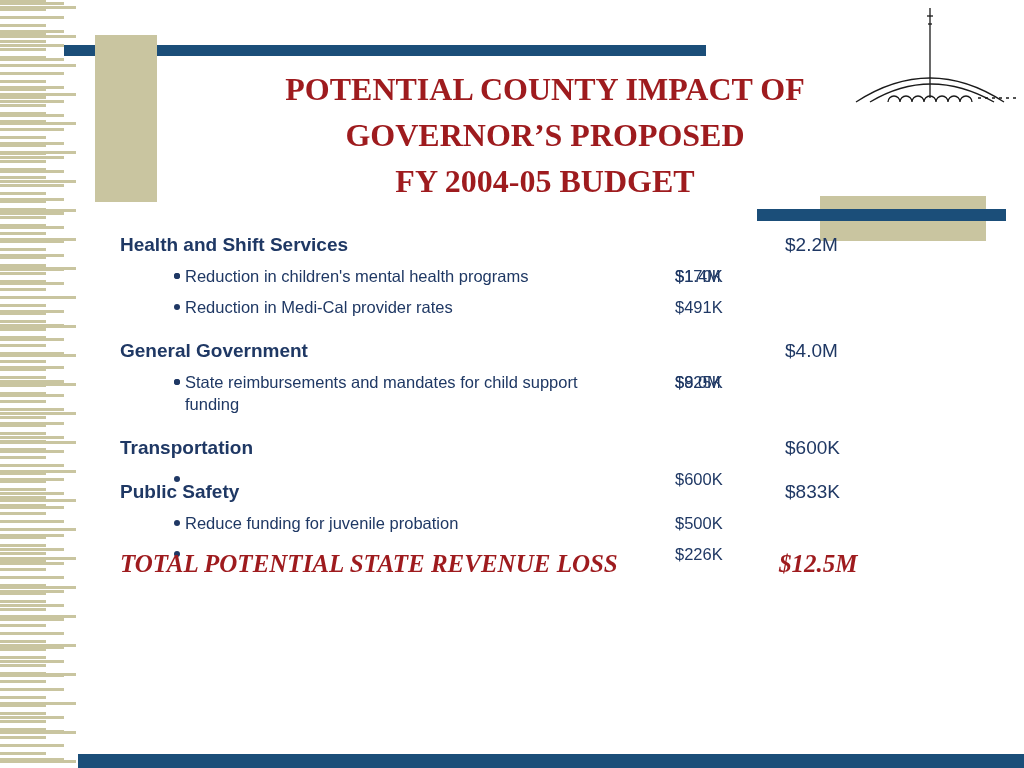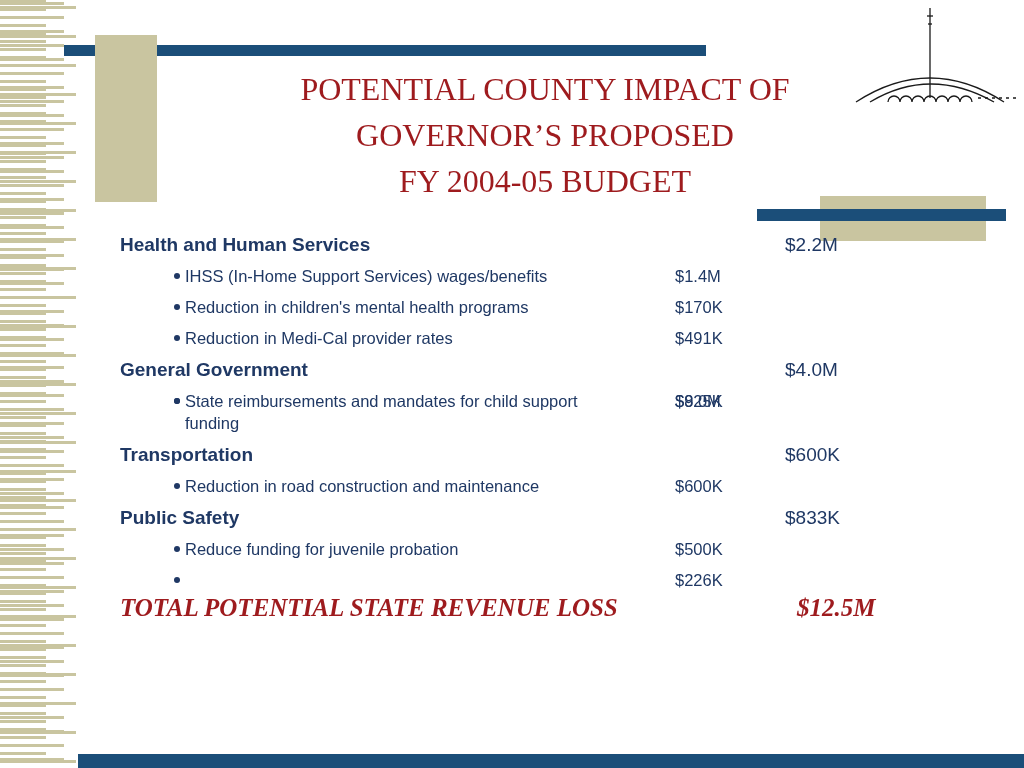--- a/index.html
+++ b/index.html
@@ -38,7 +38,7 @@
     position:absolute;left:160px;top:66px;width:770px;
     text-align:center;
     font-family:"Liberation Serif", serif;
-    font-weight:normal;
+    font-weight:bold;
     font-size:32px;line-height:46px;
     color:var(--red);
     margin:0;

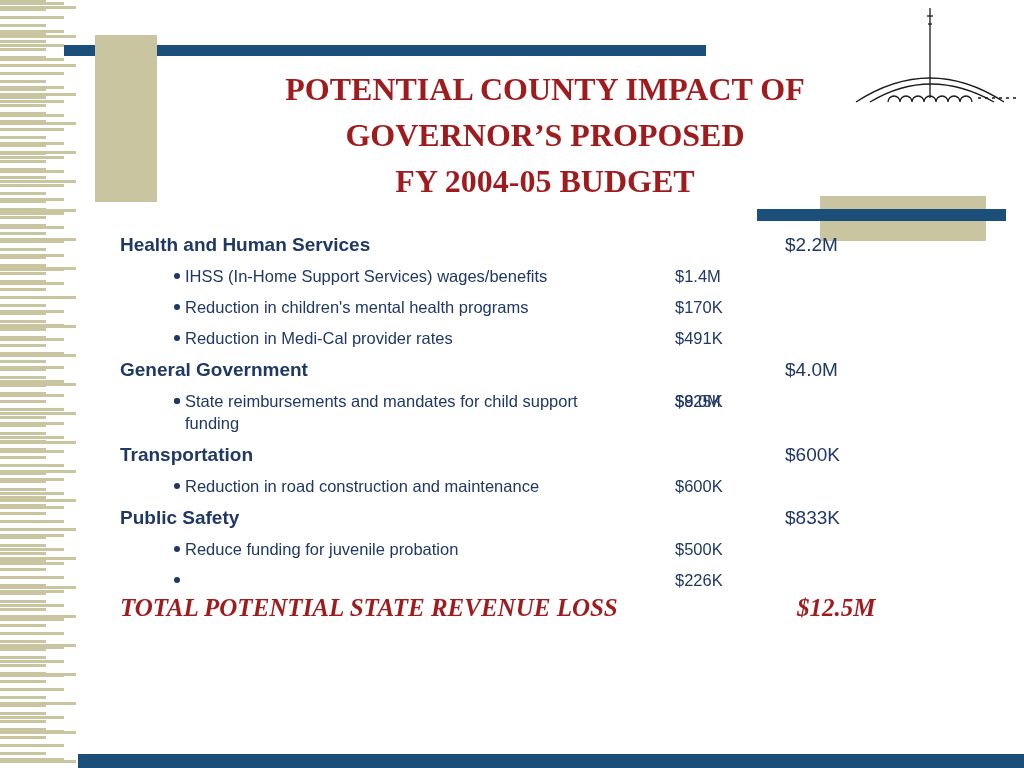--- a/index.html
+++ b/index.html
@@ -99,7 +99,7 @@
 
     <div class="section">
       <div class="row sec-head">
-        <span class="sec-name">Health and Human Services</span>
+        <span class="sec-name">Health and Shift Services</span>
         <span class="sec-total">$2.2M</span>
       </div>
       <div class="row item">

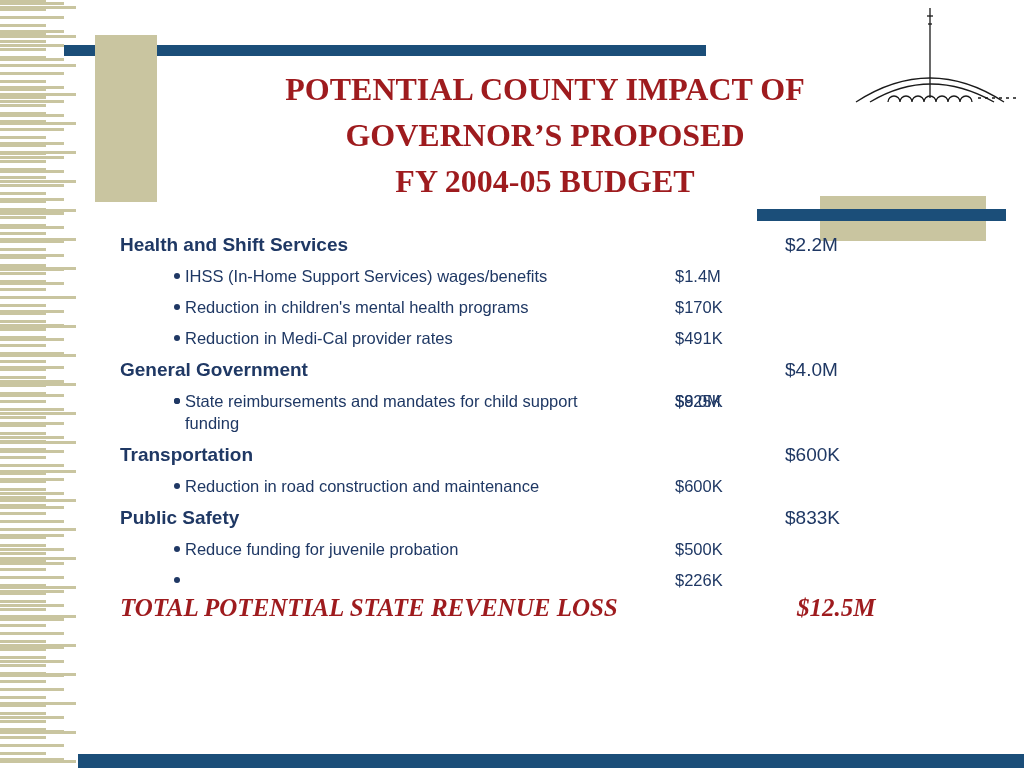--- a/index.html
+++ b/index.html
@@ -104,7 +104,6 @@
       </div>
       <div class="row item">
         <span class="bullet"></span>
-        <span class="item-text">IHSS (In-Home Support Services) wages/benefits</span>
         <span class="amt">$1.4M</span>
       </div>
       <div class="row item">

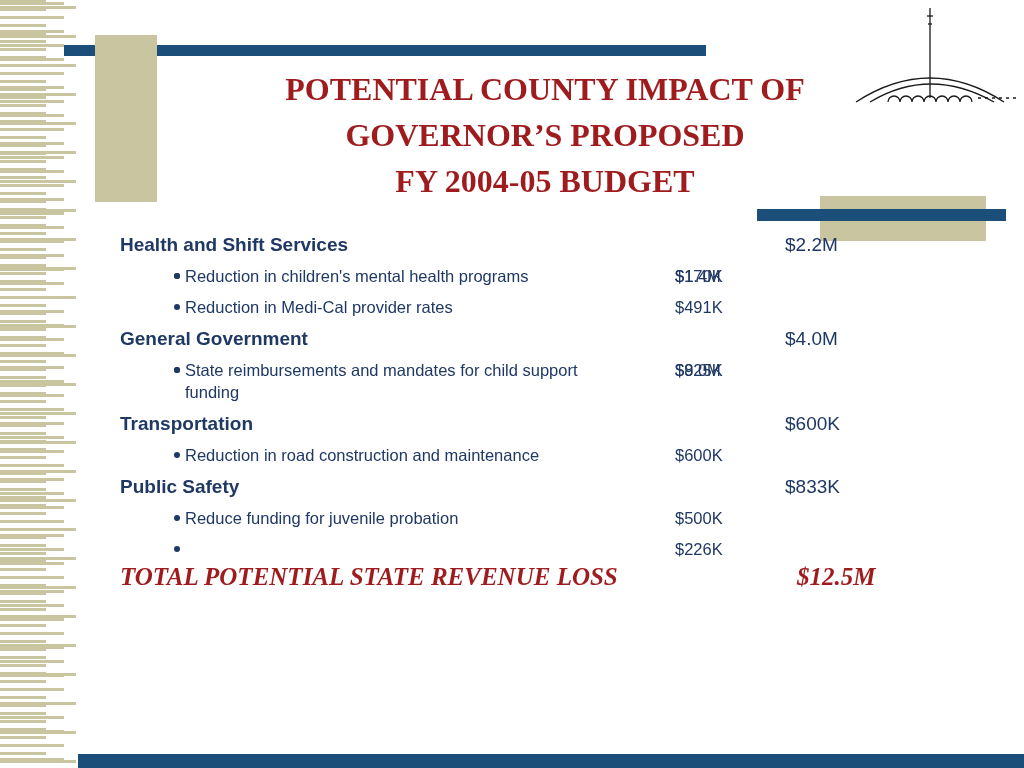--- a/index.html
+++ b/index.html
@@ -45,7 +45,7 @@
   }
   
   .content{position:absolute;left:120px;top:234px;width:800px;}
-  .section{margin-top:10px;}
+  .section{margin-top:22px;}
   .section:first-child{margin-top:0;}
   .row{position:relative;width:100%;}
   .sec-head .sec-name{font-size:19px;font-weight:bold;color:var(--navy-text);}

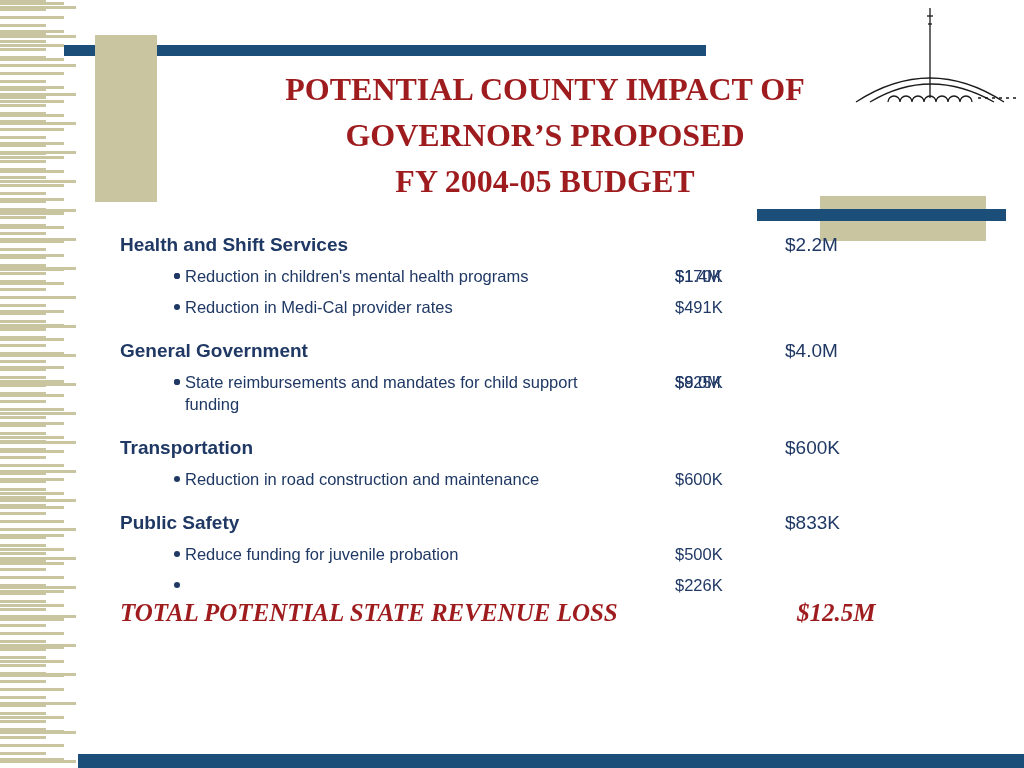--- a/index.html
+++ b/index.html
@@ -141,7 +141,6 @@
       </div>
       <div class="row item">
         <span class="bullet"></span>
-        <span class="item-text">Reduction in road construction and maintenance</span>
         <span class="amt">$600K</span>
       </div>
     </div>

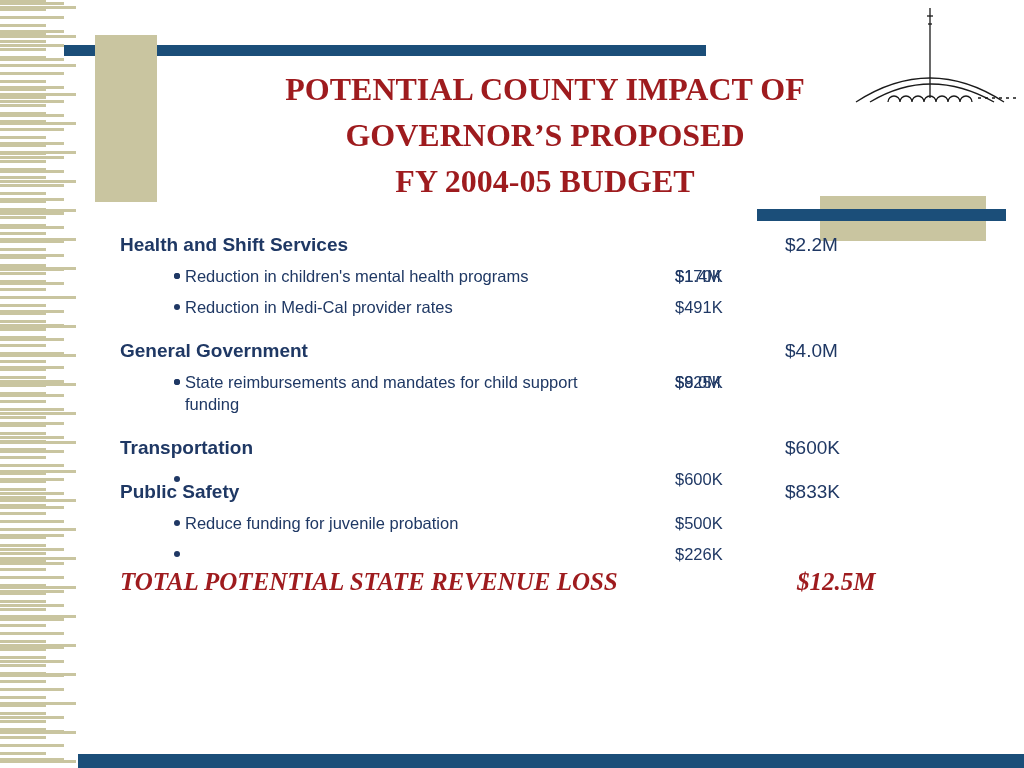--- a/index.html
+++ b/index.html
@@ -56,7 +56,7 @@
   .item-text em{font-style:italic;}
   .amt{position:absolute;left:555px;top:0;font-size:16.5px;color:var(--navy-text);text-align:right;}
   
-  .total-row{position:relative;margin-top:34px;
+  .total-row{position:relative;margin-top:16px;
     font-family:"Liberation Serif", serif;
     font-style:italic;font-weight:bold;
     font-size:25px;color:var(--red);}

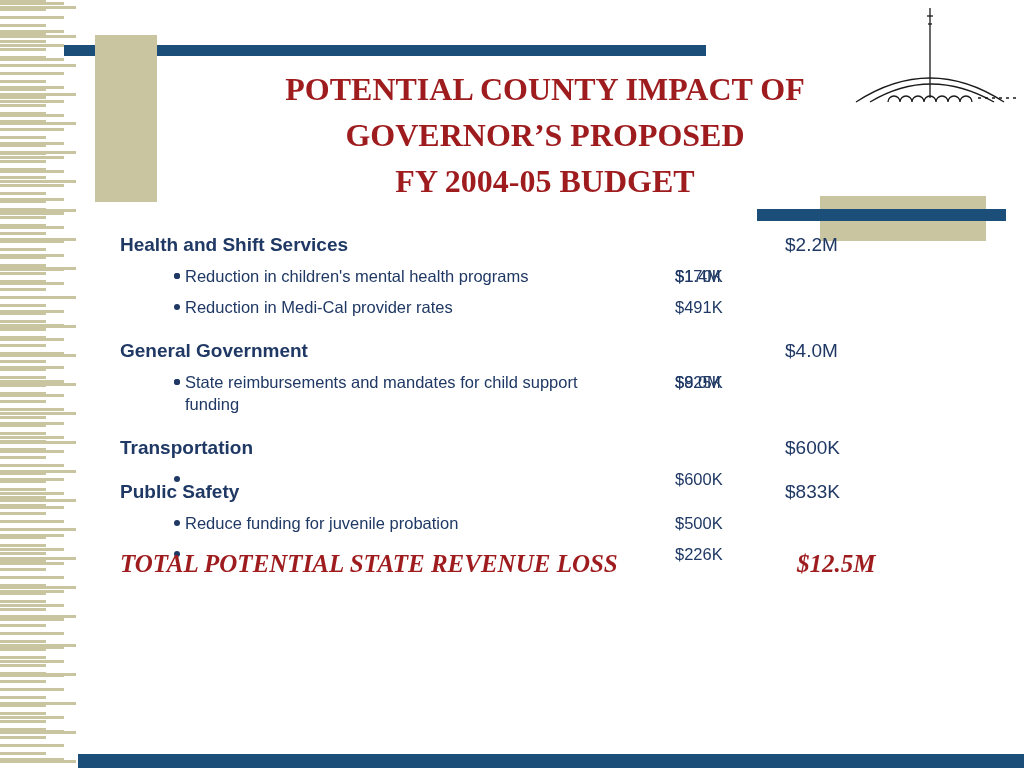--- a/index.html
+++ b/index.html
@@ -60,7 +60,7 @@
     font-family:"Liberation Serif", serif;
     font-style:italic;font-weight:bold;
     font-size:25px;color:var(--red);}
-  .total-row .total-amount{position:absolute;left:677px;top:0;}
+  .total-row .total-amount{position:absolute;left:659px;top:0;}
 </style>
 </head>
 <body>

